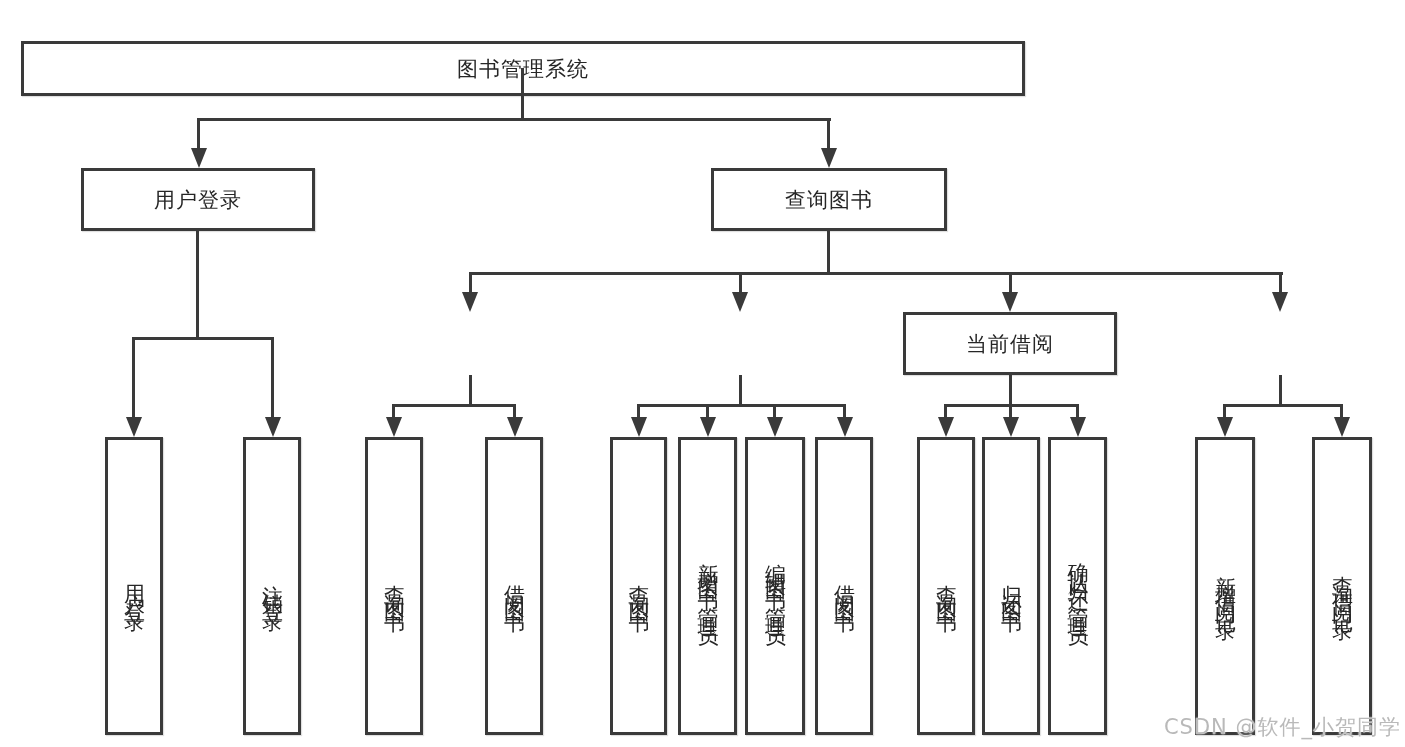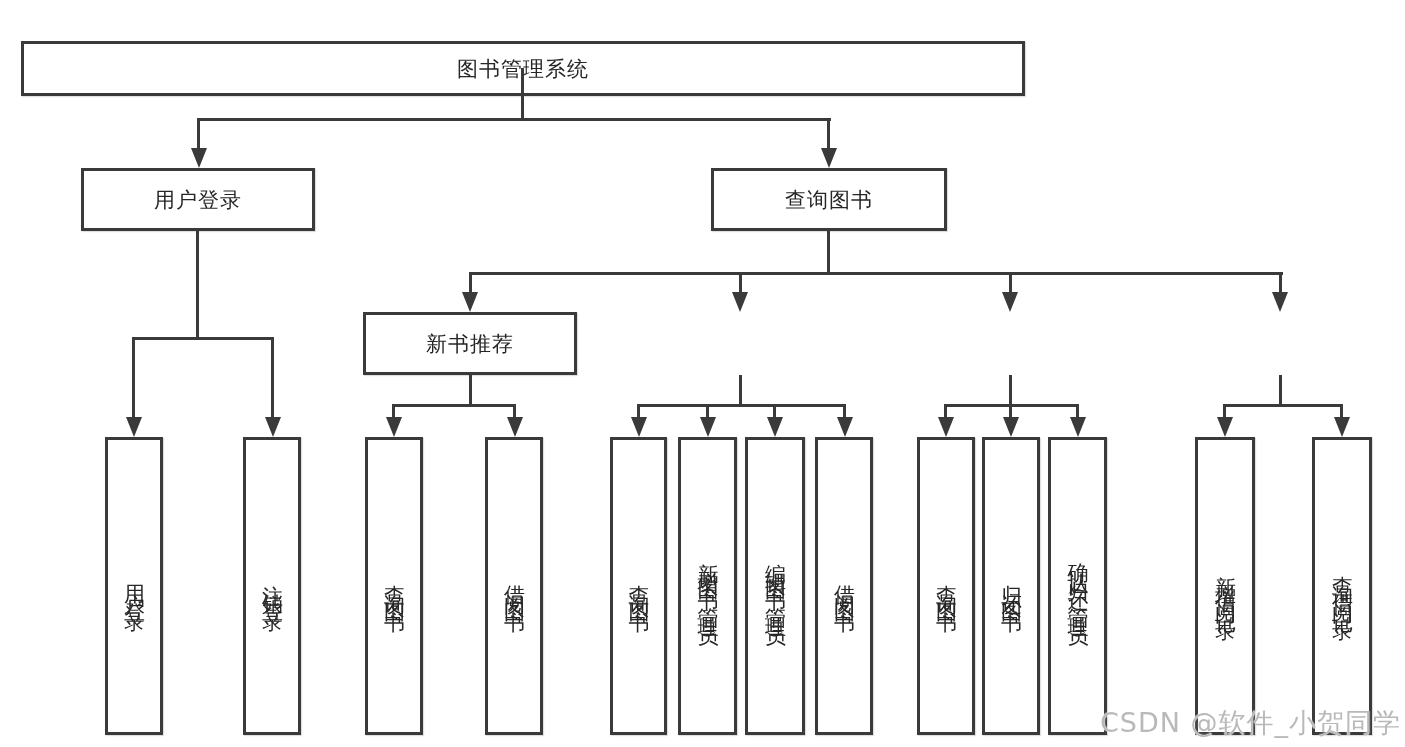--- a/index.html
+++ b/index.html
@@ -86,9 +86,6 @@
   <div class="vline" style="left:1279px;top:272px;height:34px;"></div>
   <div class="arrow" style="left:1272px;top:292px;"></div>
 
-  <div class="box" style="left:363px;top:312px;width:214px;height:63px;">
-    <span>新书推荐</span>
-  </div>
 
   <div class="vline" style="left:469px;top:375px;height:29px;"></div>
   <div class="hline" style="left:392px;top:404px;width:124px;"></div>

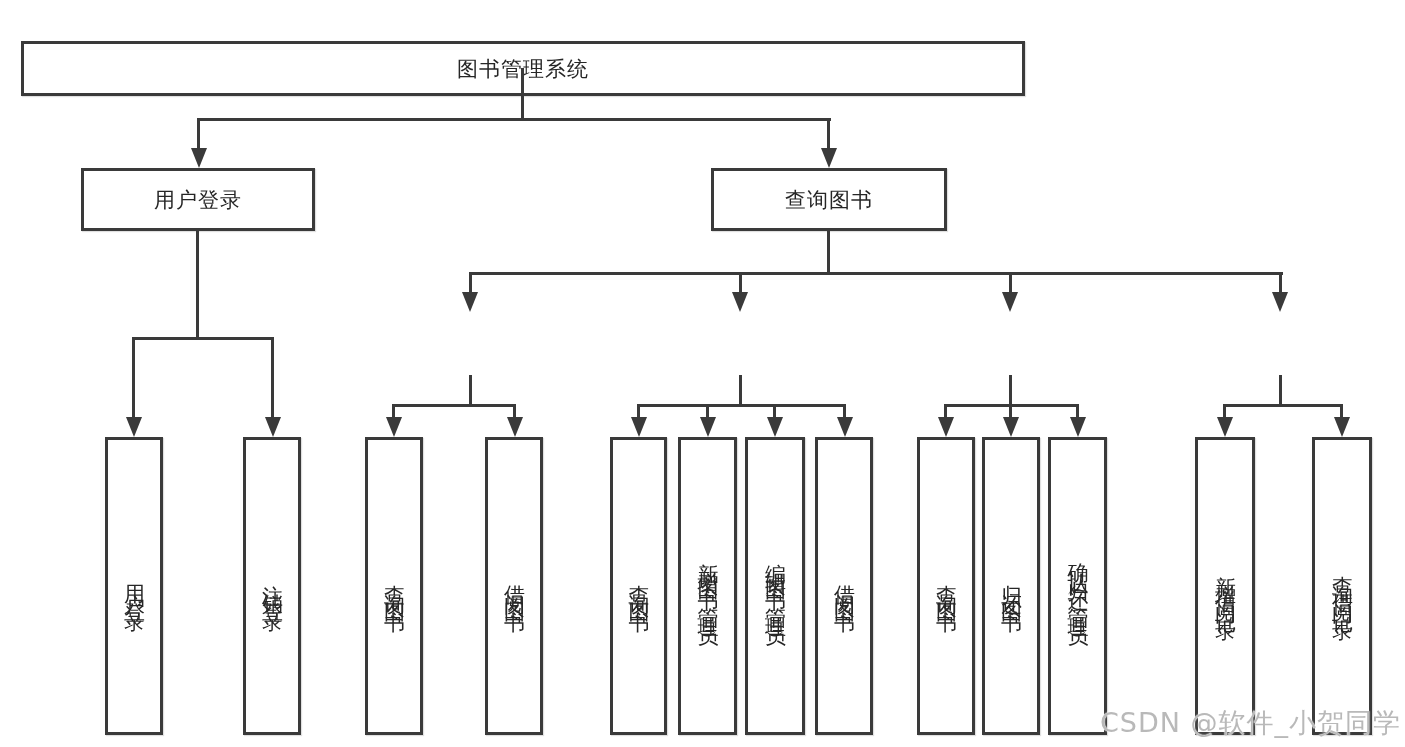--- a/index.html
+++ b/index.html
@@ -86,6 +86,9 @@
   <div class="vline" style="left:1279px;top:272px;height:34px;"></div>
   <div class="arrow" style="left:1272px;top:292px;"></div>
 
+  <div class="box" style="left:903px;top:312px;width:214px;height:63px;">
+    <span>当前借阅</span>
+  </div>
 
   <div class="vline" style="left:469px;top:375px;height:29px;"></div>
   <div class="hline" style="left:392px;top:404px;width:124px;"></div>

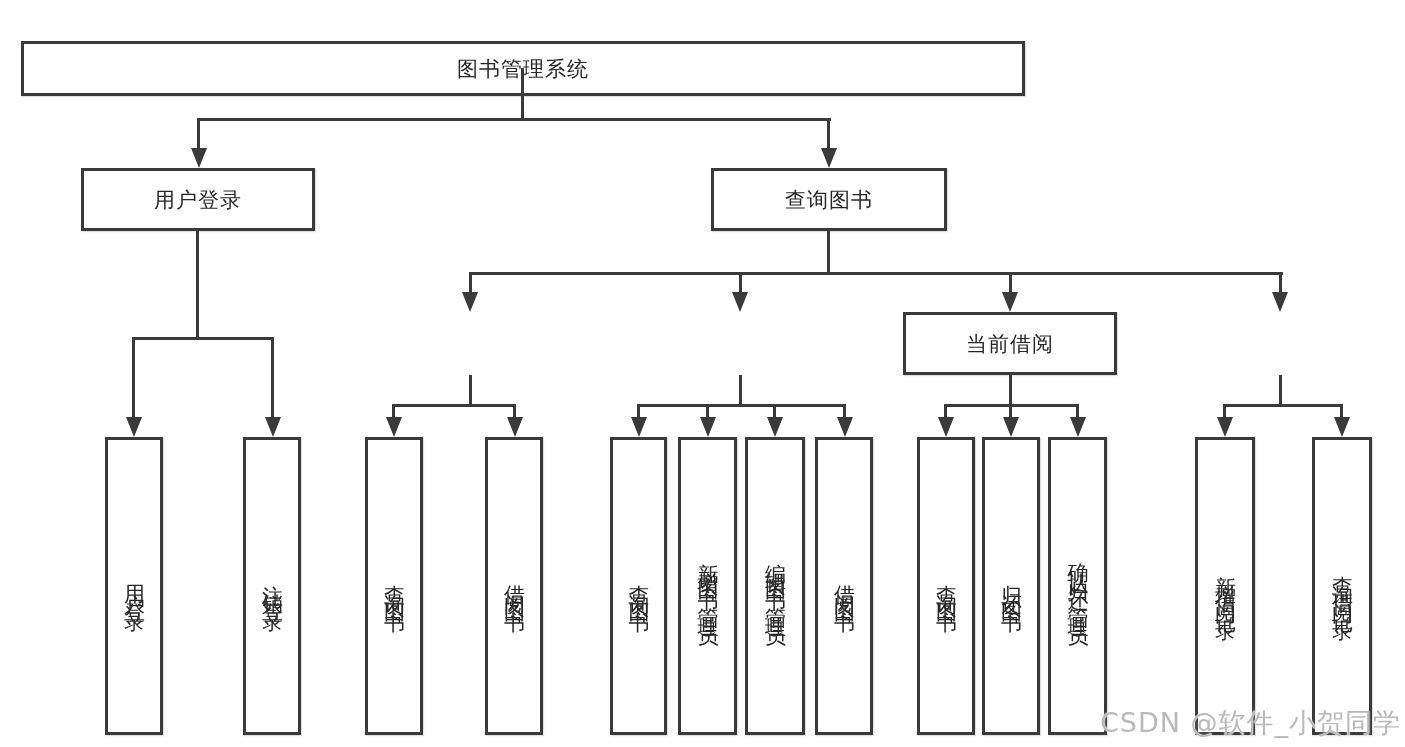--- a/index.html
+++ b/index.html
@@ -38,7 +38,7 @@
   .watermark{
     position:absolute;
     right:4px;bottom:6px;
-    font-size:27px;
+    font-size:21px;
     color:#b9b9b9;
     text-shadow:0 0 2px #ffffff,0 0 1px #ffffff;
     z-index:5;

